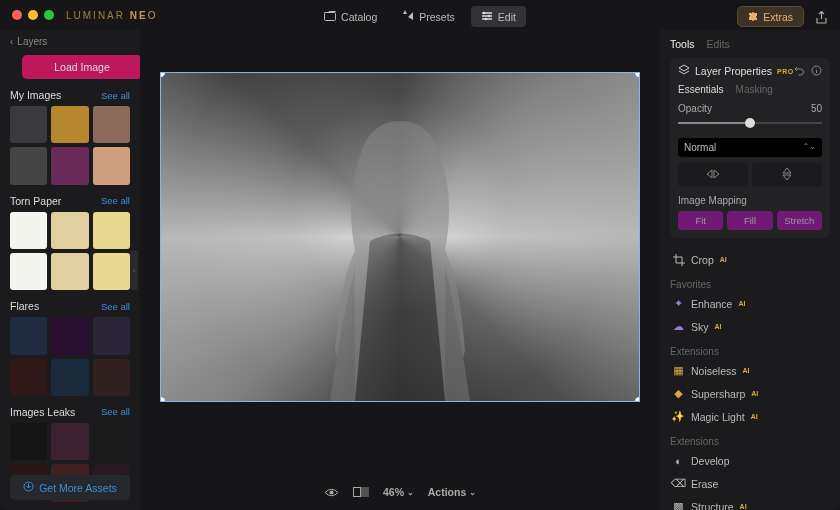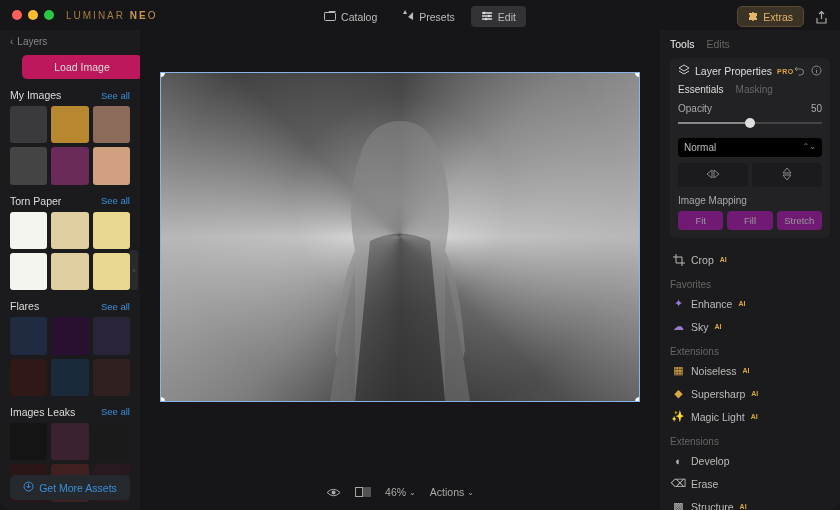--- a/index.html
+++ b/index.html
@@ -39,7 +39,7 @@
   .person svg { width:100%; height:100%; opacity:0.55;}
   .handle { width:9px; height:9px; background:#fff; border-radius:50%; position:absolute;}
   .h1{top:-5px;left:-5px;} .h2{top:-5px;right:-5px;} .h3{bottom:-5px;left:-5px;} .h4{bottom:-5px;right:-5px;}
-  .bottombar { position:absolute; bottom:12px; left:50%; transform:translateX(-50%); display:flex; align-items:center; gap:14px; color:#aaa; font-size:10.5px;}
+  .bottombar { position:absolute; bottom:12px; left:50%; transform:translateX(-50%); display:flex; align-items:center; gap:14px; color:#aaa; font-size:10.5px;font-weight:bold;}
   .bb-ic { display:flex; align-items:center; gap:4px; color:#888;}
   .zoom { display:flex; align-items:center; gap:3px;}
   .actions { display:flex; align-items:center; gap:3px;}

